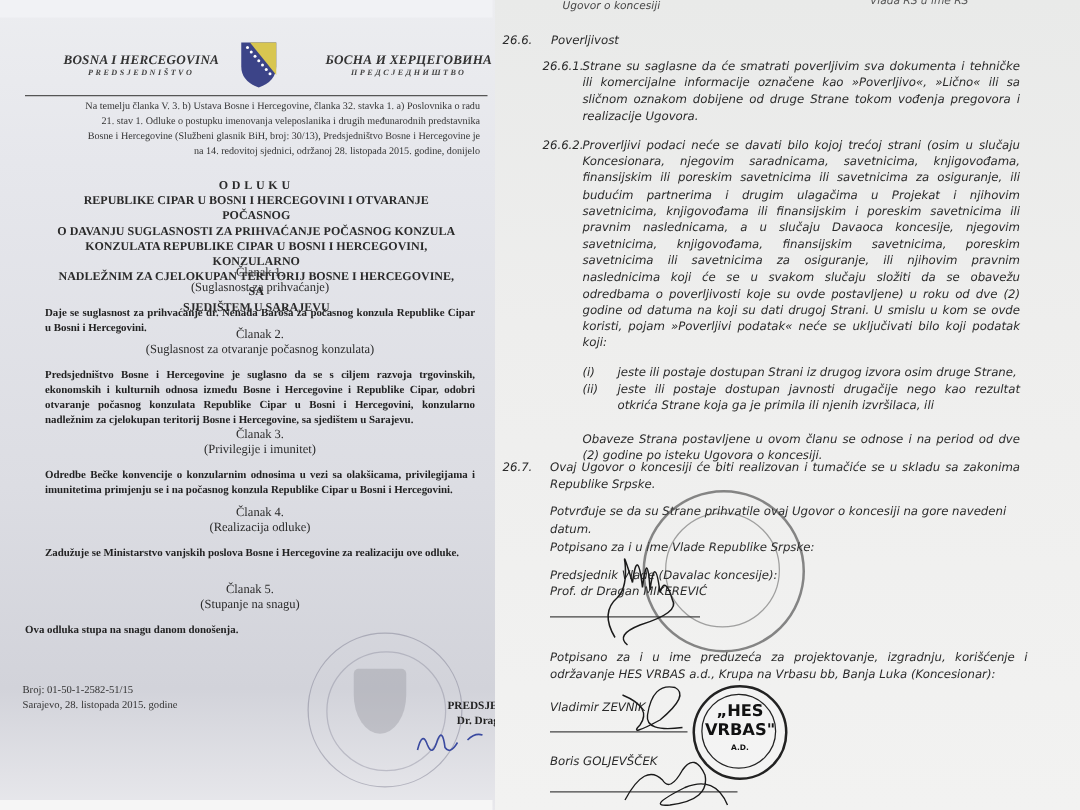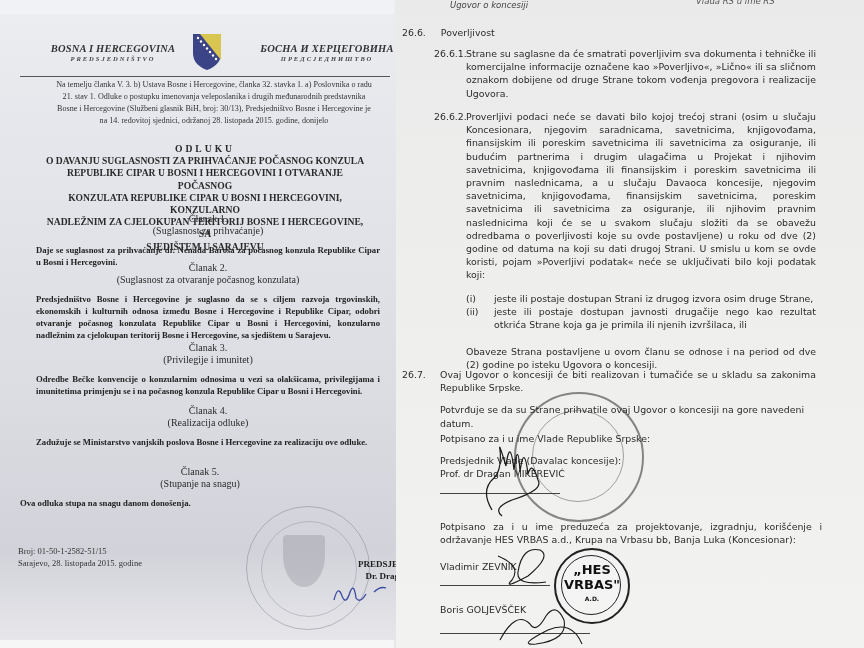--- a/index.html
+++ b/index.html
@@ -34,7 +34,7 @@
   
   .r-header{position:absolute;left:6px;top:0px;font-style:italic;font-size:8.5px;color:#444;margin-left:48px;}
   .r-header-right{position:absolute;left:300px;top:-4px;font-style:italic;font-size:8.5px;color:#555;}
-  .r-sec{position:absolute;font-size:9.4px;line-height:13.2px;color:#2b2b2b;}
+  .r-sec{position:absolute;font-size:9.4px;line-height:13.2px;color:#2b2b2b;font-style:italic;}
   .r-num{position:absolute;left:0;top:0;}
   .r-text{text-align:justify;}
   .list-item{position:relative;padding-left:28px;}

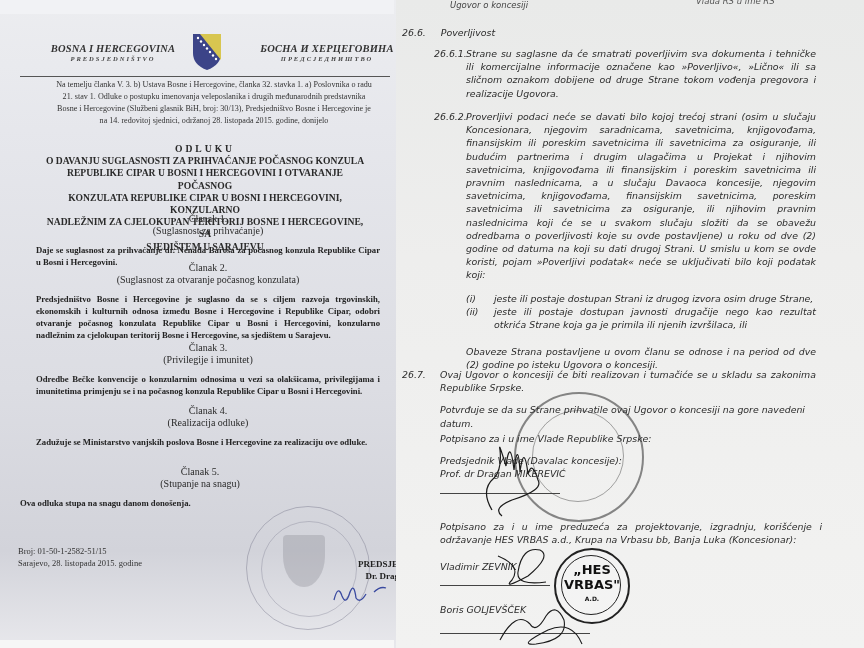--- a/index.html
+++ b/index.html
@@ -19,7 +19,7 @@
   .hdr-sub{font-style:italic;font-weight:bold;font-size:6.5px;color:#444;letter-spacing:2px;margin-top:1px;}
   .coat{position:absolute;left:158px;top:0;width:30px;height:38px;}
   .rule{position:absolute;left:20px;top:76px;width:370px;height:1px;background:#555;}
-  .intro{position:absolute;left:44px;top:79px;width:340px;font-size:8.1px;line-height:12px;color:#333;text-align:center;}
+  .intro{position:absolute;left:44px;top:79px;width:340px;font-size:8.1px;line-height:12px;color:#333;text-align:right;}
   .title-block{position:absolute;left:40px;top:143px;width:330px;font-size:9.6px;line-height:12.2px;font-weight:bold;color:#2a2a2a;text-align:center;}
   .title-block .odluku{letter-spacing:3px;}
   .article{position:absolute;width:344px;font-size:8.6px;line-height:11.5px;color:#222;}

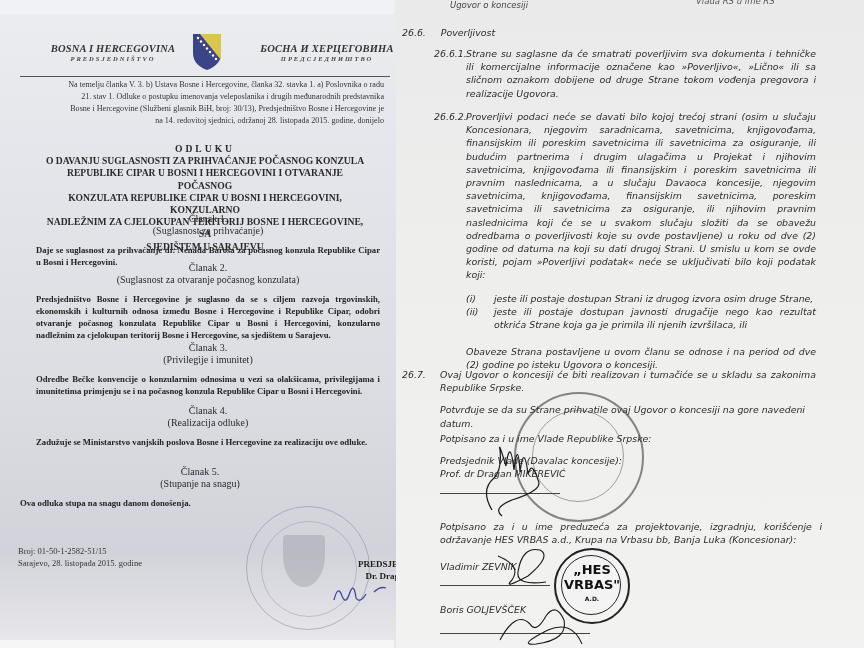--- a/index.html
+++ b/index.html
@@ -89,8 +89,8 @@
 
   <div class="title-block">
     <div class="odluku">ODLUKU</div>
+    <div>REPUBLIKE CIPAR U BOSNI I HERCEGOVINI I OTVARANJE POČASNOG</div>
     <div>O DAVANJU SUGLASNOSTI ZA PRIHVAĆANJE POČASNOG KONZULA</div>
-    <div>REPUBLIKE CIPAR U BOSNI I HERCEGOVINI I OTVARANJE POČASNOG</div>
     <div>KONZULATA REPUBLIKE CIPAR U BOSNI I HERCEGOVINI, KONZULARNO</div>
     <div>NADLEŽNIM ZA CJELOKUPAN TERITORIJ BOSNE I HERCEGOVINE, SA</div>
     <div>SJEDIŠTEM U SARAJEVU</div>

